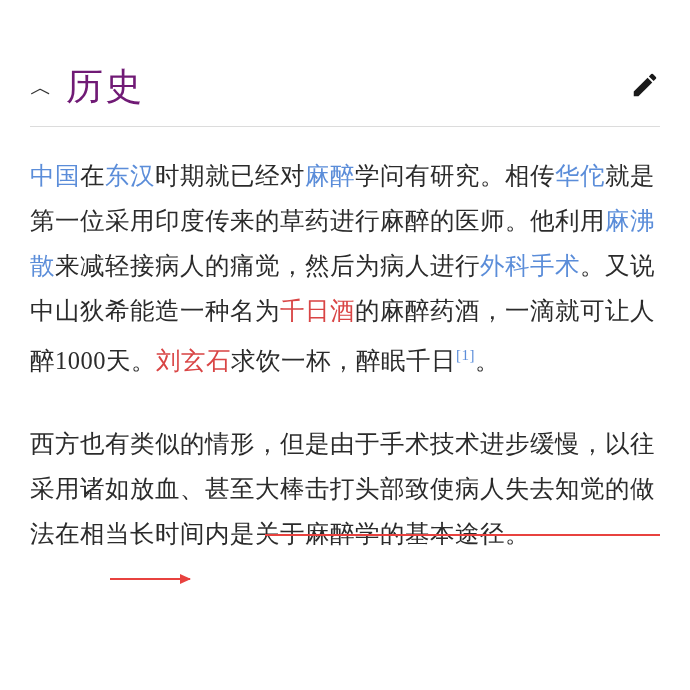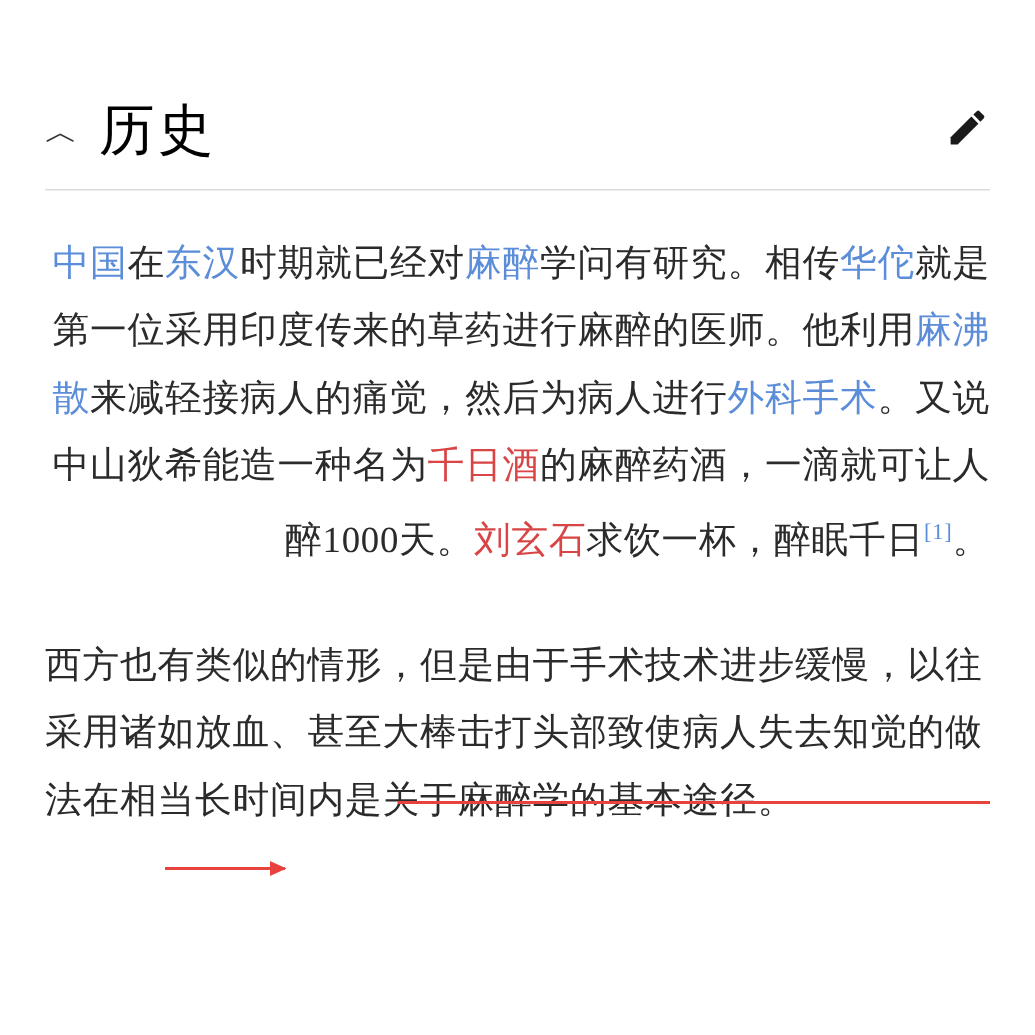--- a/index.html
+++ b/index.html
@@ -44,7 +44,7 @@
   }
   .section-title {
     font-size: 37px;
-    color: #000000;
+    color: #701a75;
     font-weight: normal;
     letter-spacing: 2px;
     font-family: Liberation Mono, monospace;

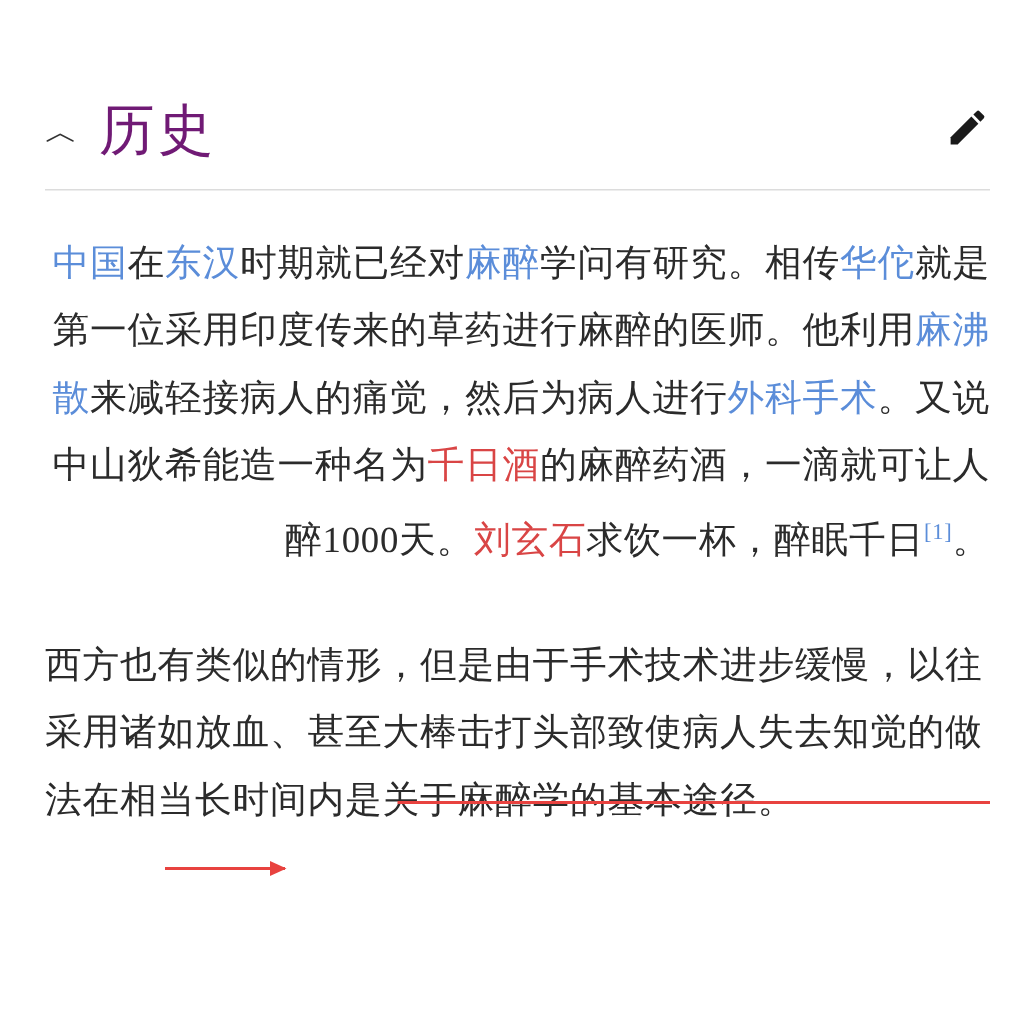--- a/index.html
+++ b/index.html
@@ -66,7 +66,7 @@
     margin: 0;
     padding: 0;
   }
-  .para.first { margin-top: 26px; text-align: right; }
+  .para.first { margin-top: 26px; }
   .para.second { margin-top: 38px; }
   .link {
     color: #5b8dd9;

